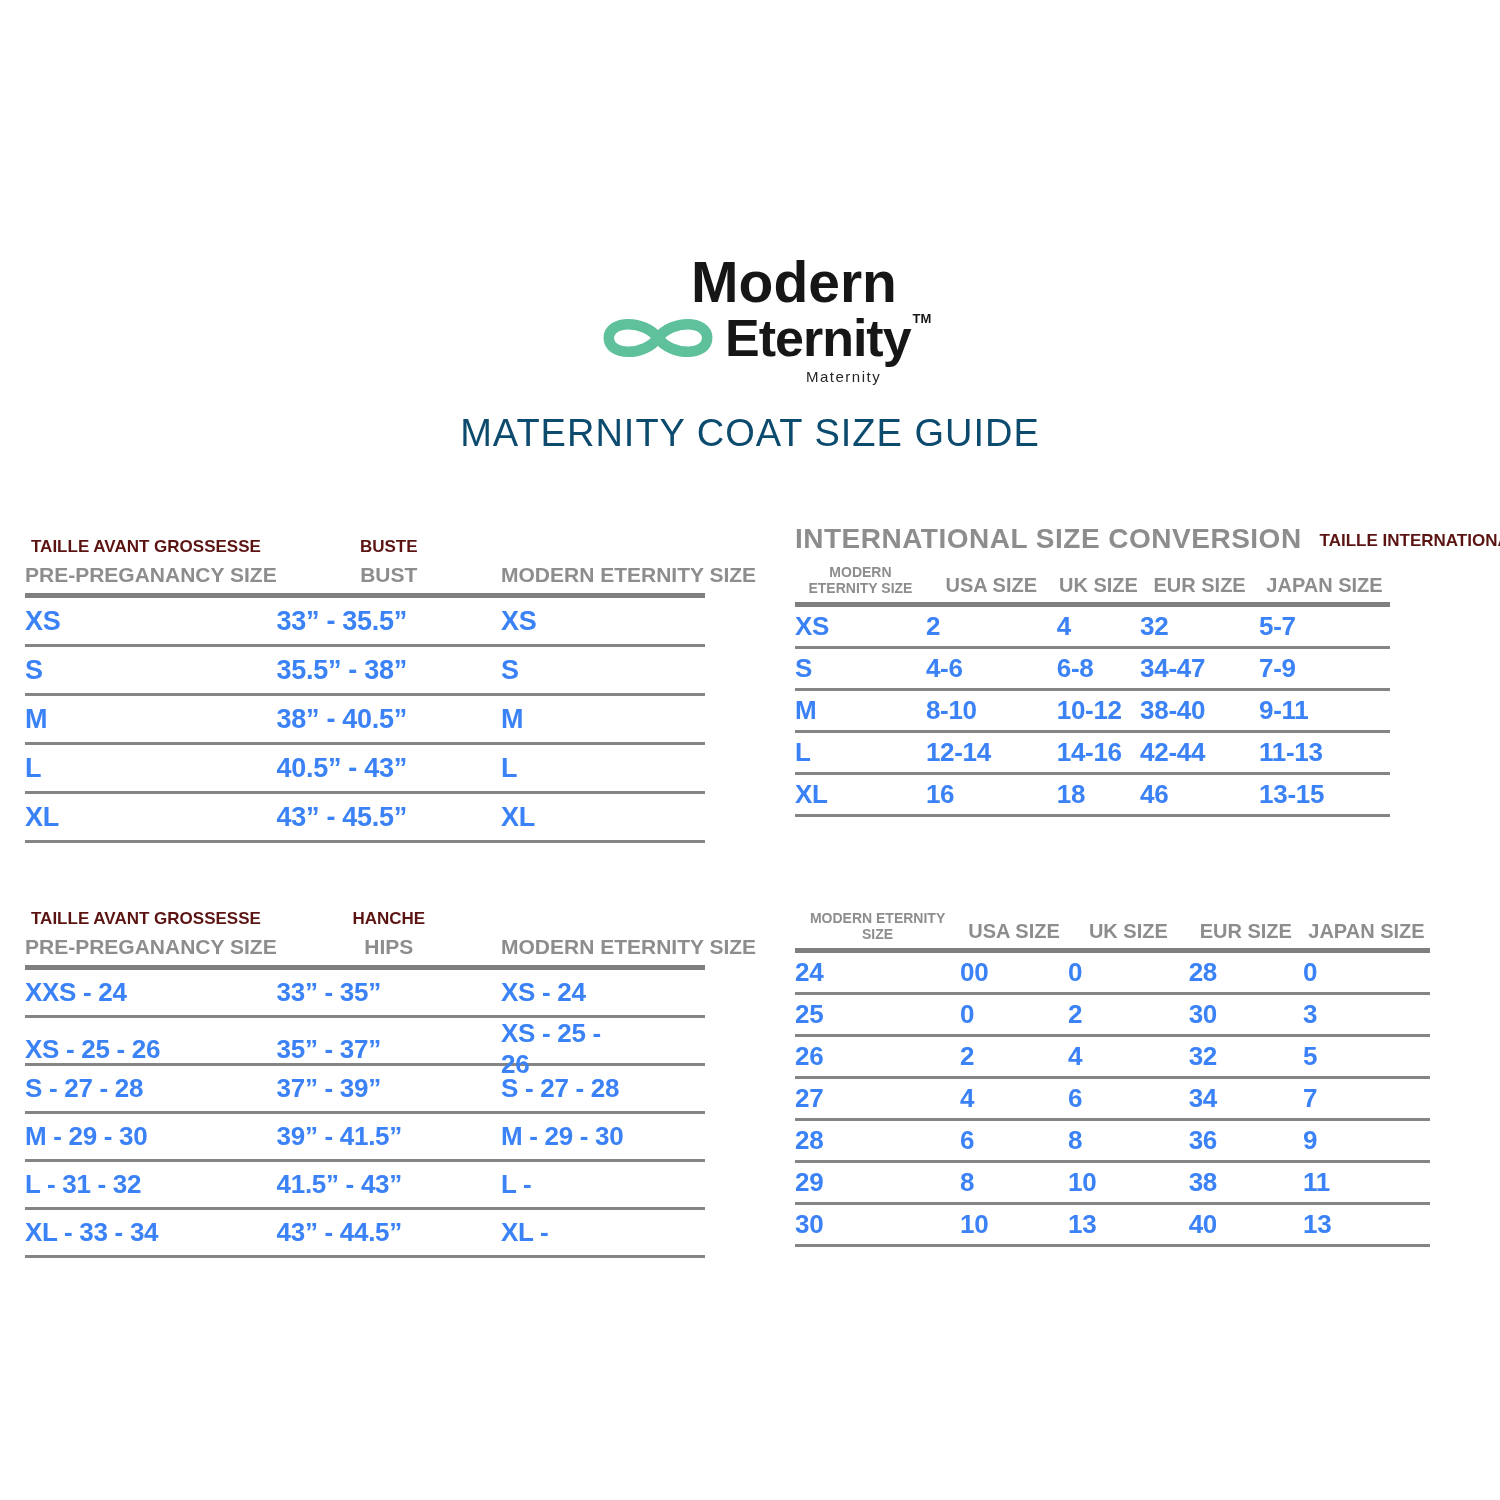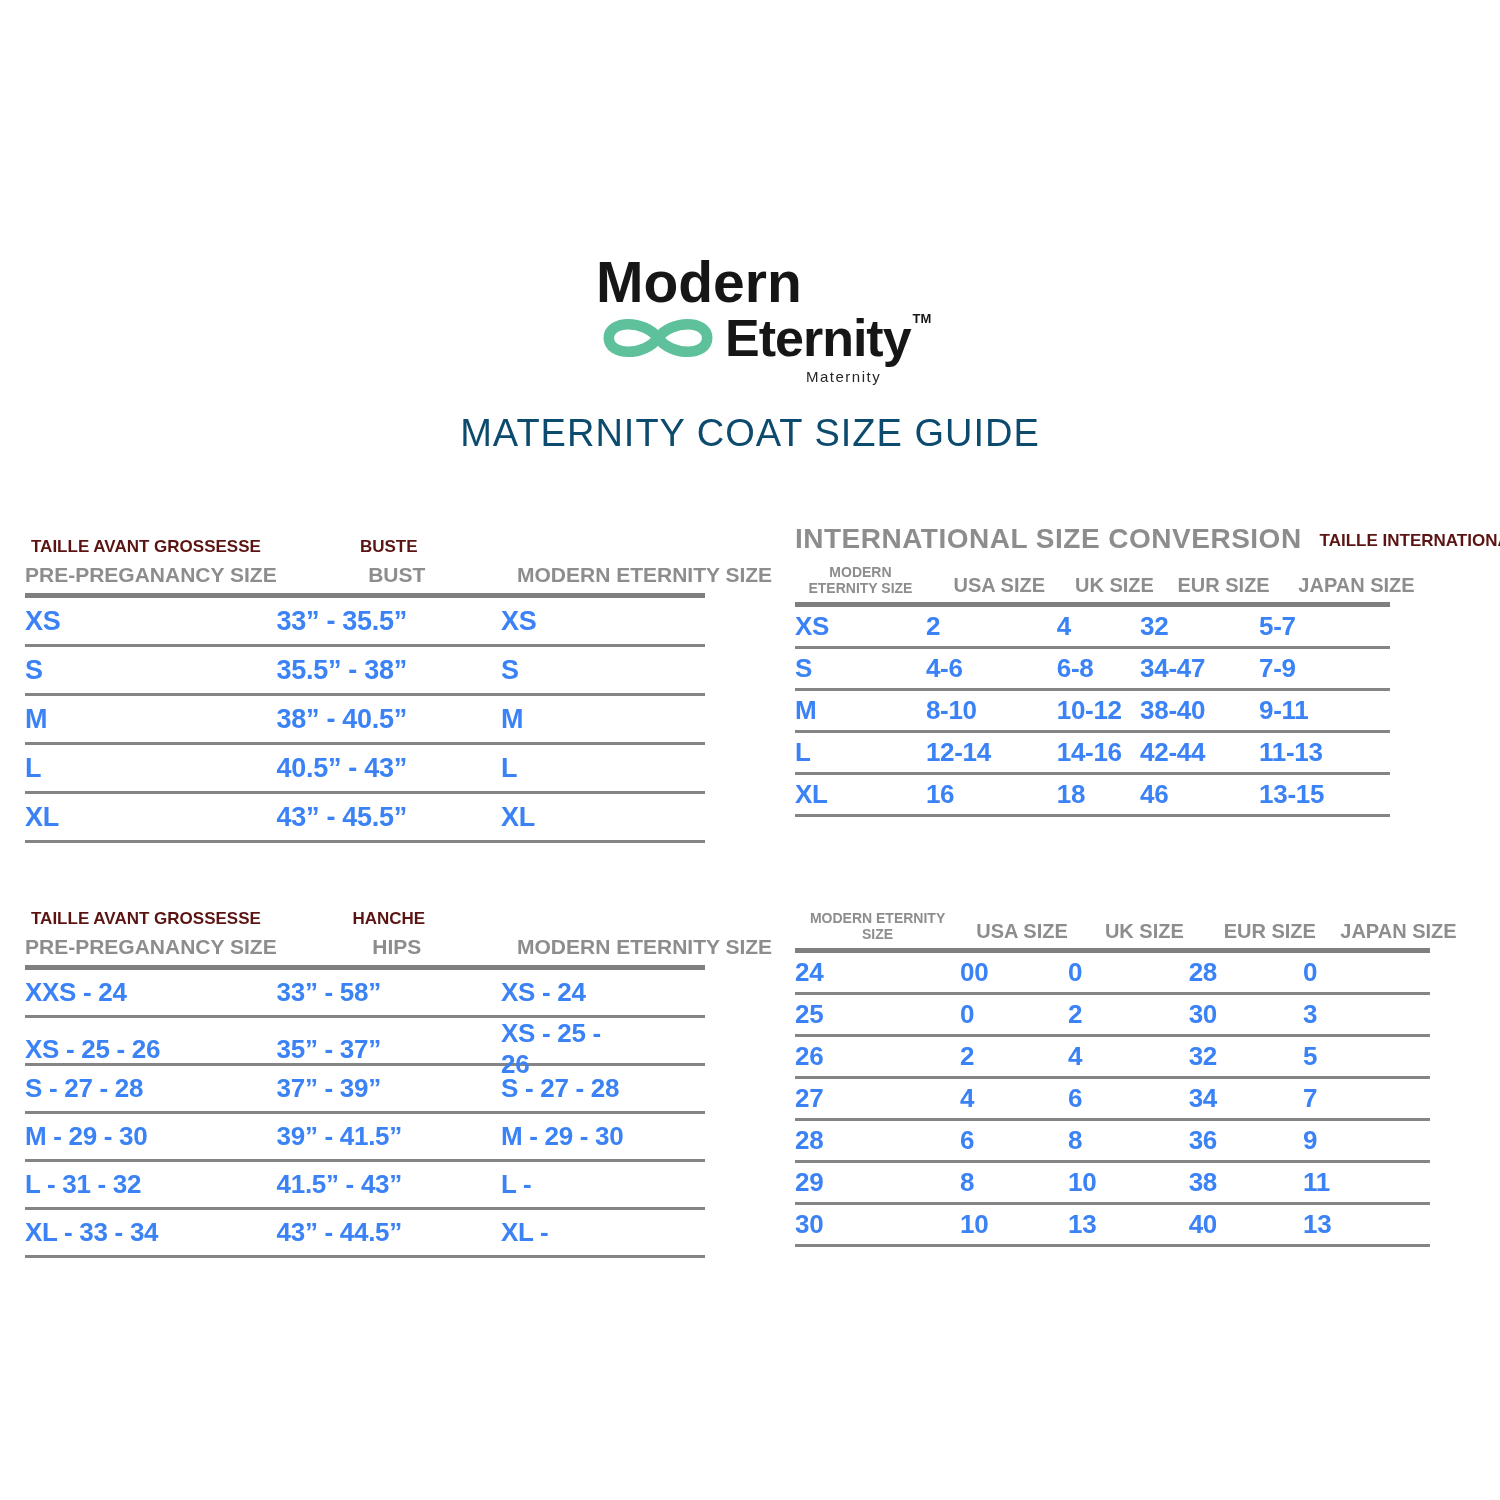--- a/index.html
+++ b/index.html
@@ -9,7 +9,7 @@
   }
   
   .logo{position:absolute;left:592px;top:254px;width:400px;color:#161616;}
-  .logo-modern{font-size:57px;font-weight:700;line-height:1;letter-spacing:0px;margin-left:4px;}
+  .logo-modern{font-size:57px;font-weight:700;line-height:1;letter-spacing:0px;margin-left:4px;text-align:center;}
   .logo-row{display:flex;align-items:center;margin-top:0px;}
   .logo-infinity{width:132px;height:54px;flex:0 0 auto;margin-right:1px;}
   .logo-eternity{font-size:52px;font-weight:700;line-height:1;letter-spacing:-1px;}

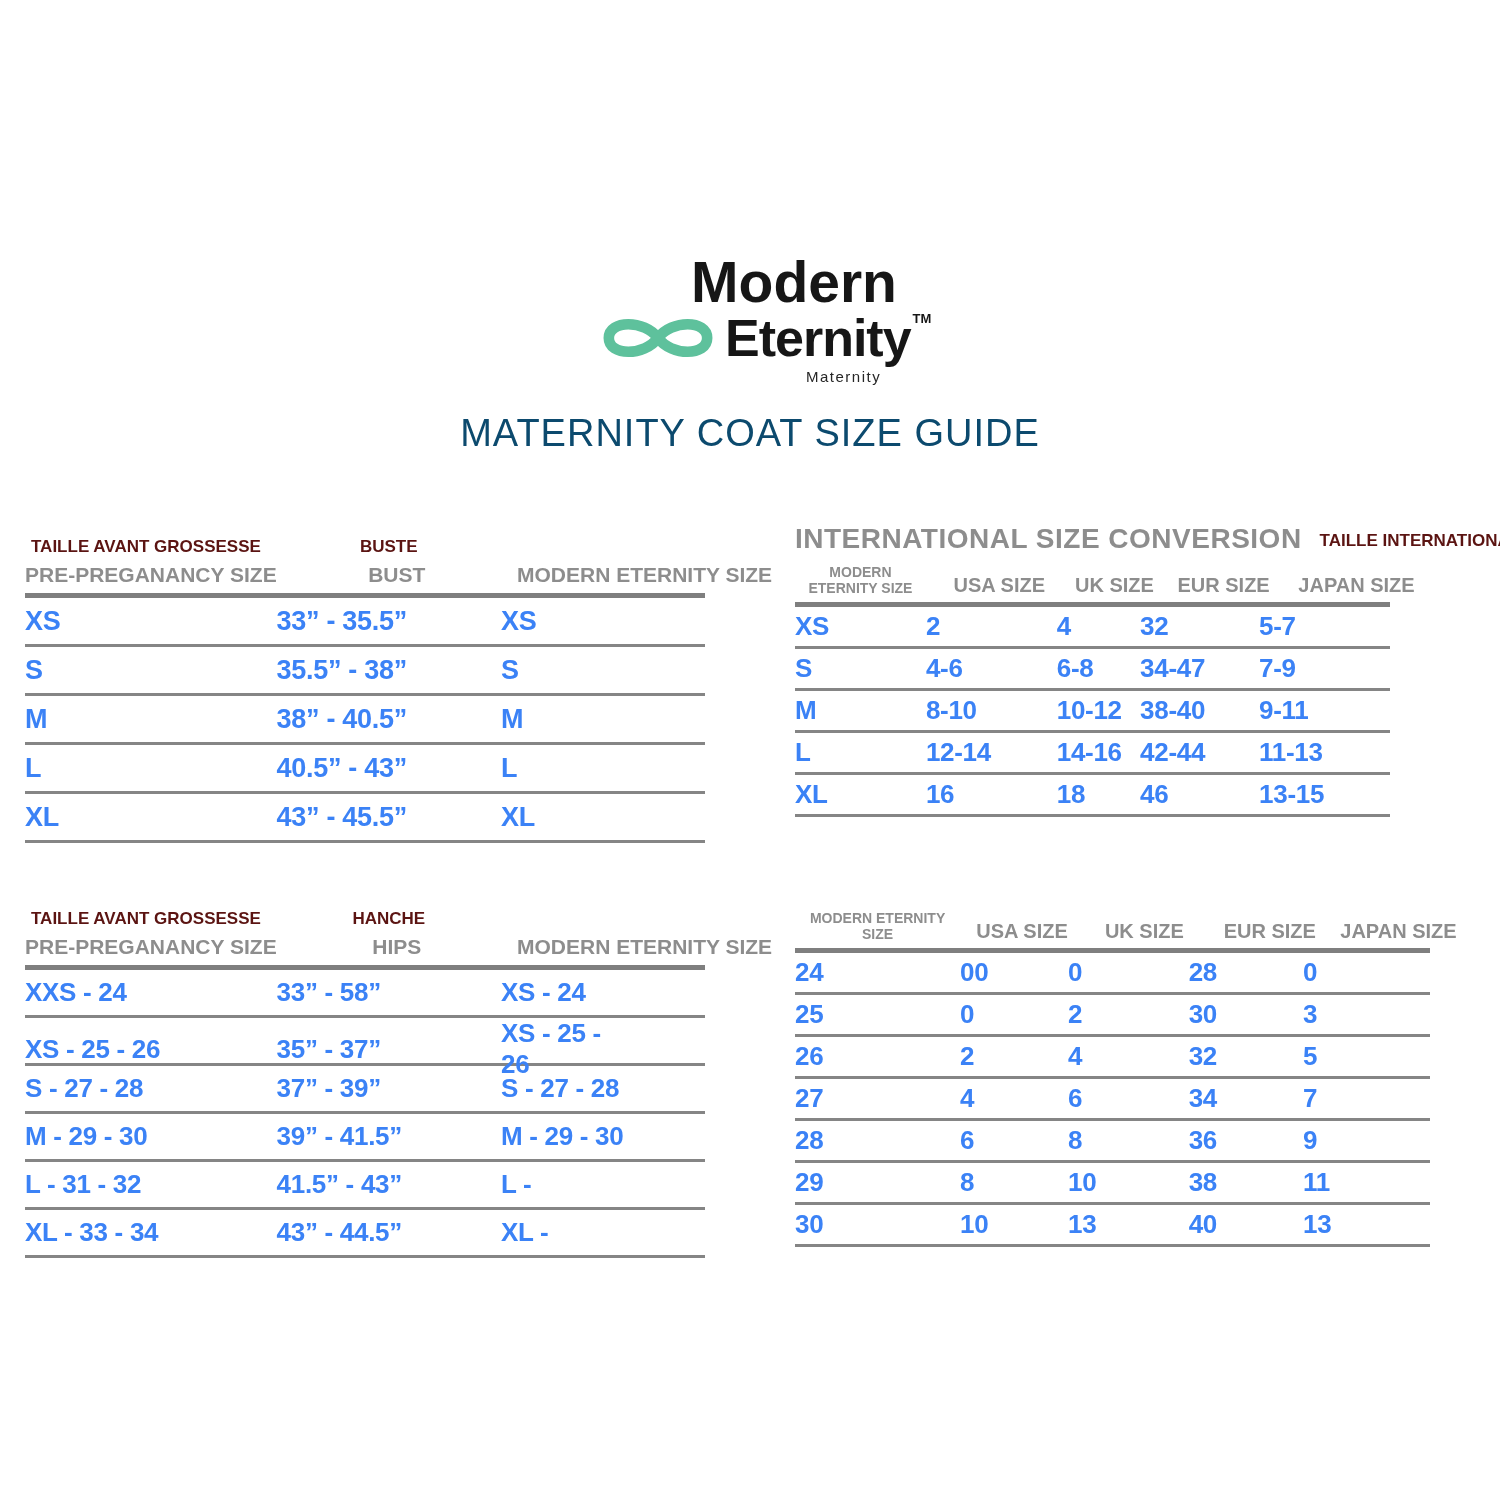--- a/index.html
+++ b/index.html
@@ -28,7 +28,7 @@
   .fr{color:#5b1412;font-weight:700;font-size:17px;white-space:nowrap;line-height:20px;}
   .fr-row .fr{text-align:center;margin-top:31px;}
   .fr-row .fr-left{text-align:left;padding-left:6px;}
-  .head{margin-top:6px;gap:8px;}
+  .head{margin-top:6px;}
   .hdr{color:#8d8d8d;font-weight:700;font-size:21px;line-height:24px;text-align:center;white-space:nowrap;}
   .head-tall{align-items:end;height:42px;}
   .head-tall .hdr{font-size:20px;line-height:22px;}

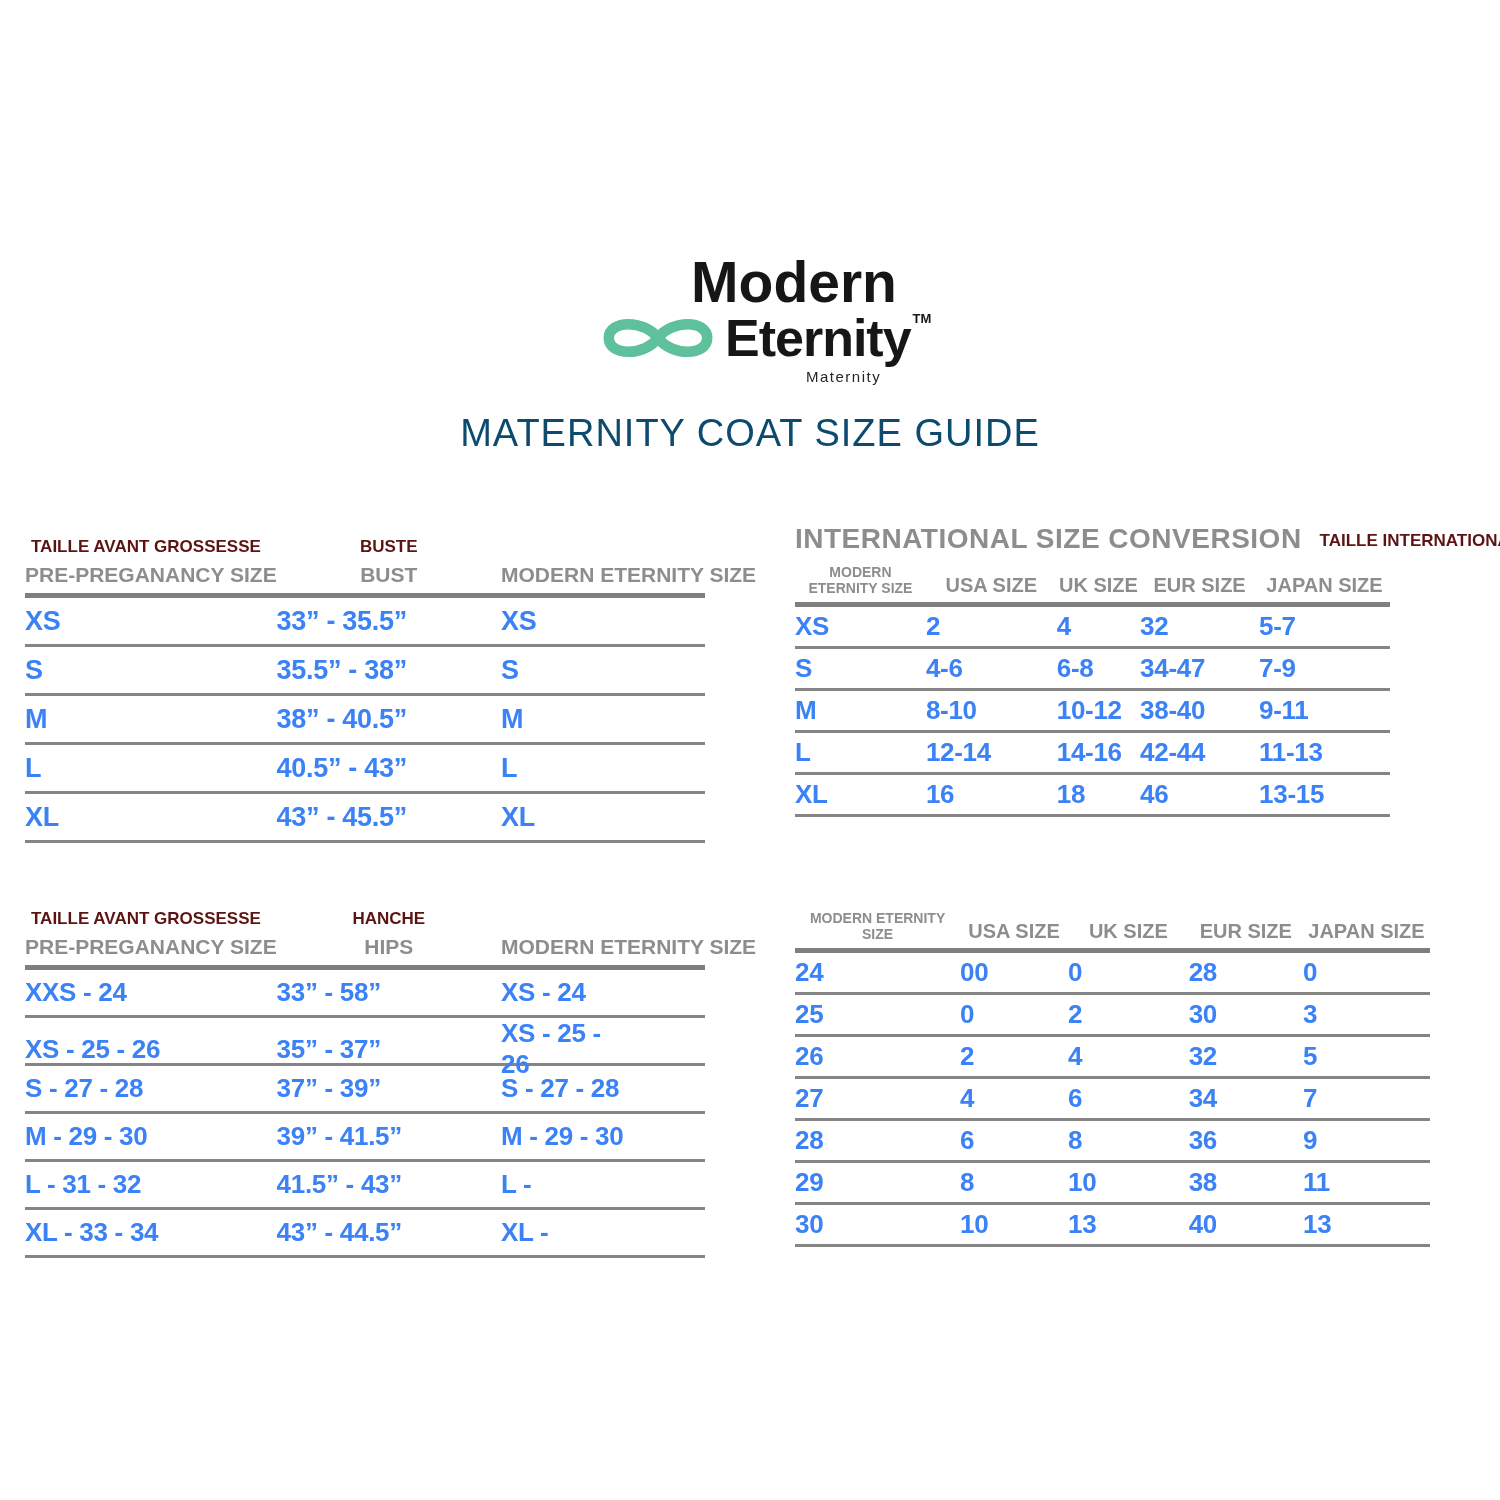--- a/index.html
+++ b/index.html
@@ -176,7 +176,7 @@
     <div class="rows">
         <div class="grid row">
           <div class="cell">XXS - 24</div>
-          <div class="cell">33” - 58”</div>
+          <div class="cell">33” - 35”</div>
           <div class="cell">XS - 24</div>
         </div>
         <div class="grid row">

